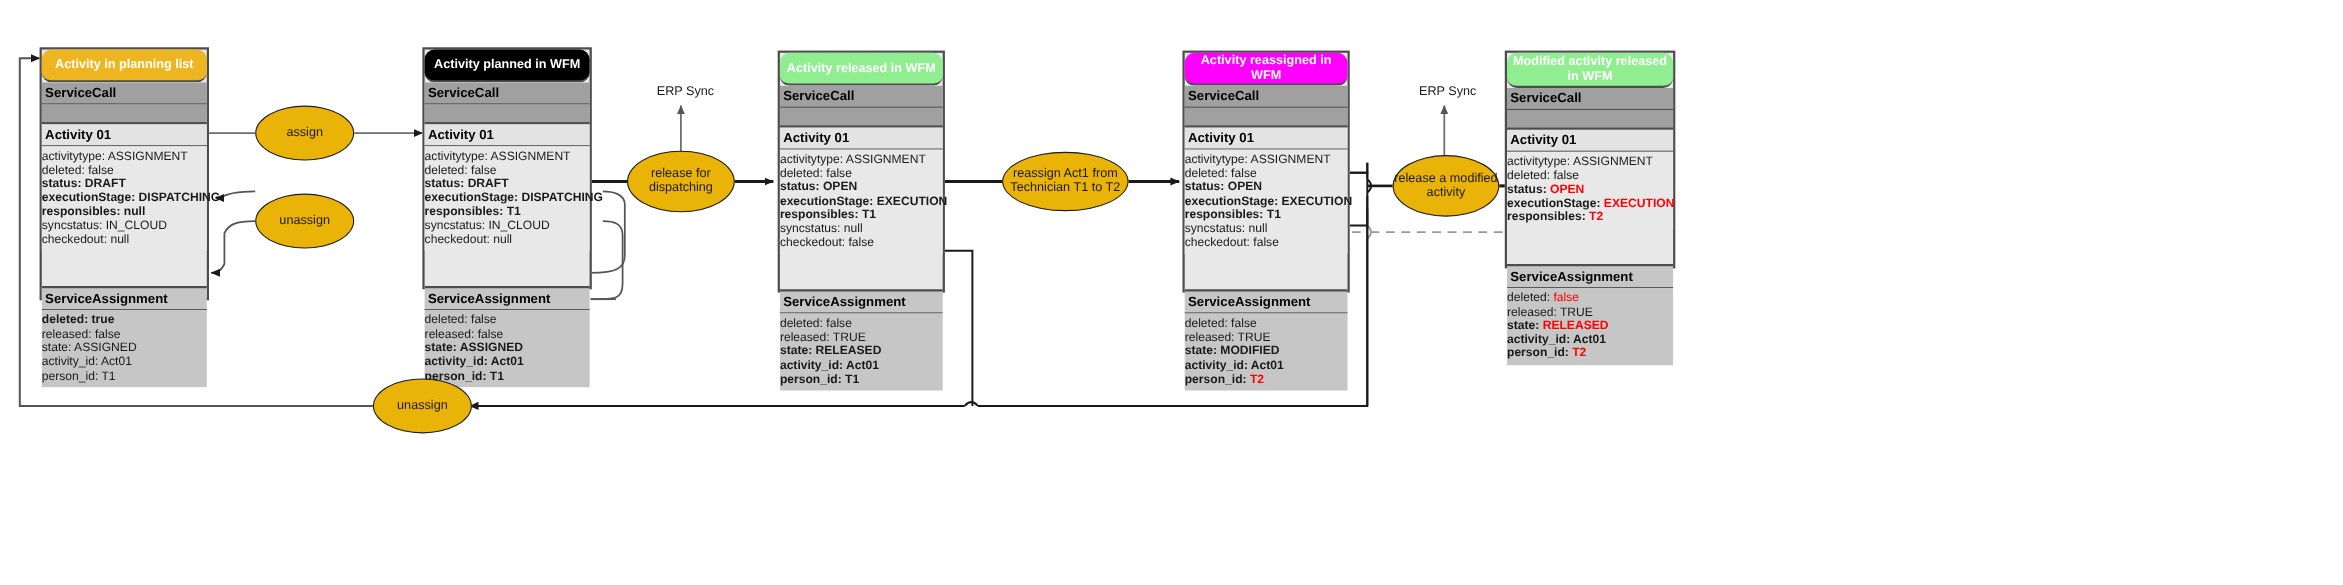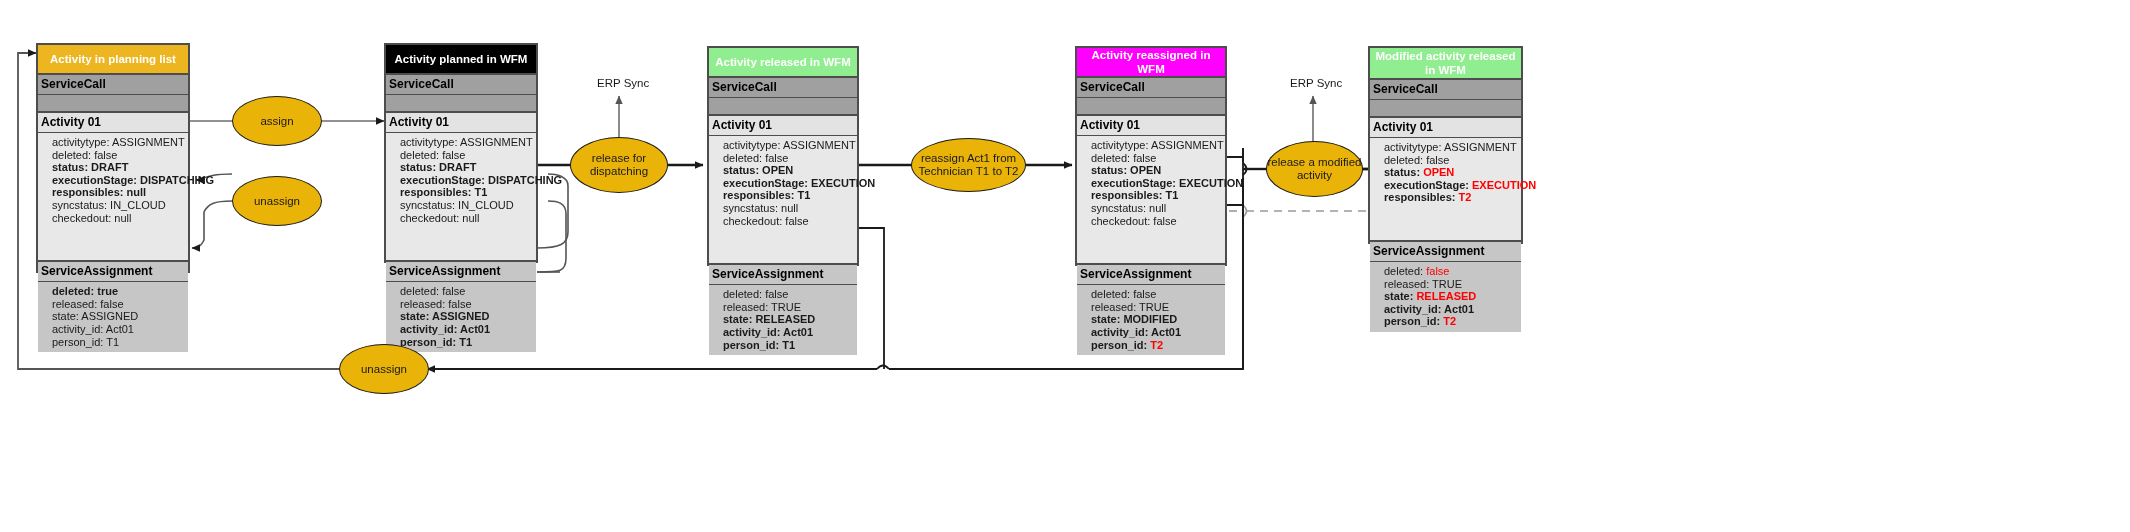--- a/index.html
+++ b/index.html
@@ -36,6 +36,7 @@
     display:flex;
     align-items:center;
     justify-content:center;
+    border-radius:9px;
   }
   .sec-head{
     box-sizing:border-box;

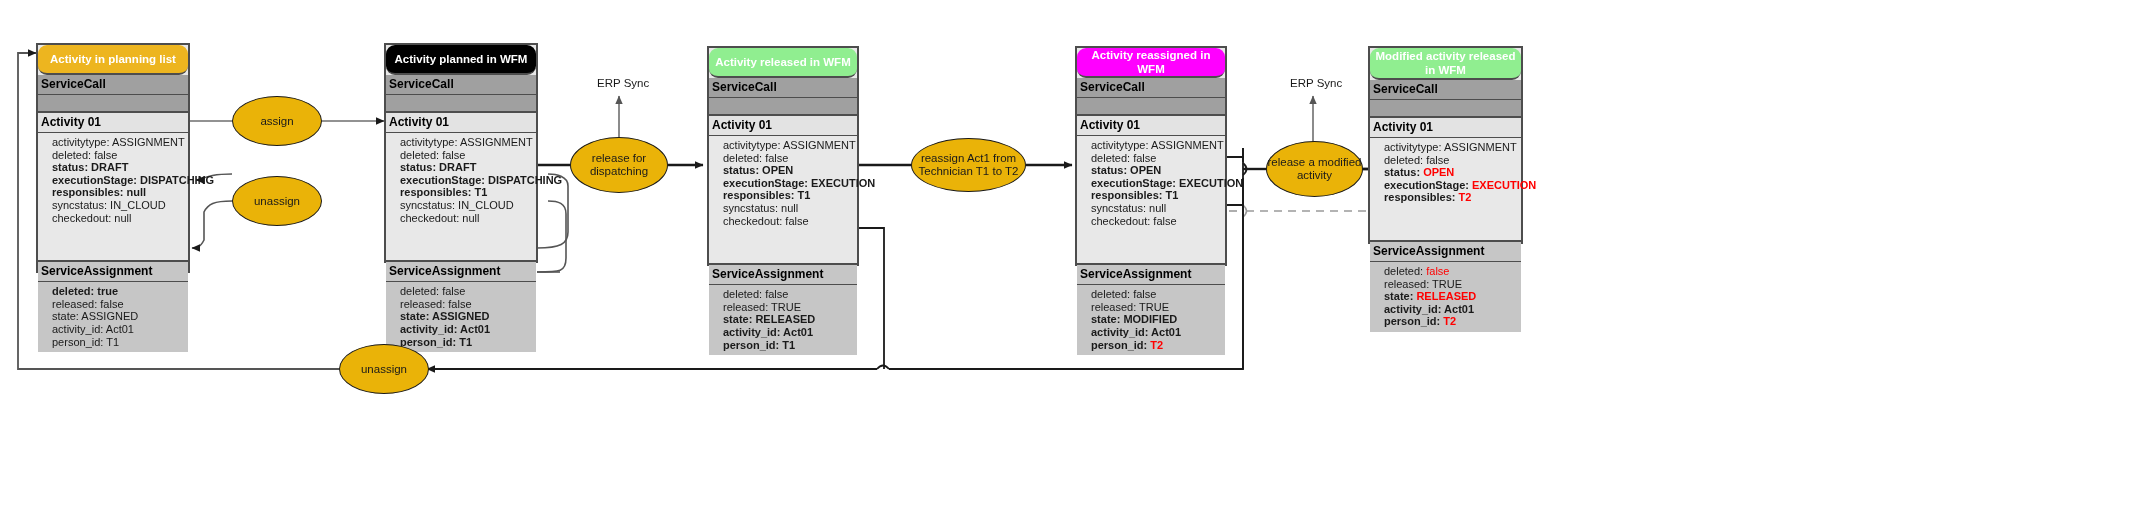--- a/index.html
+++ b/index.html
@@ -58,7 +58,7 @@
   }
   .attrs{
     box-sizing:border-box;
-    padding:3px 3px 4px 14px;
+    padding:3px 3px 4px 0;
     line-height:12.6px;
     font-size:11px;
     color:#1a1a1a;

